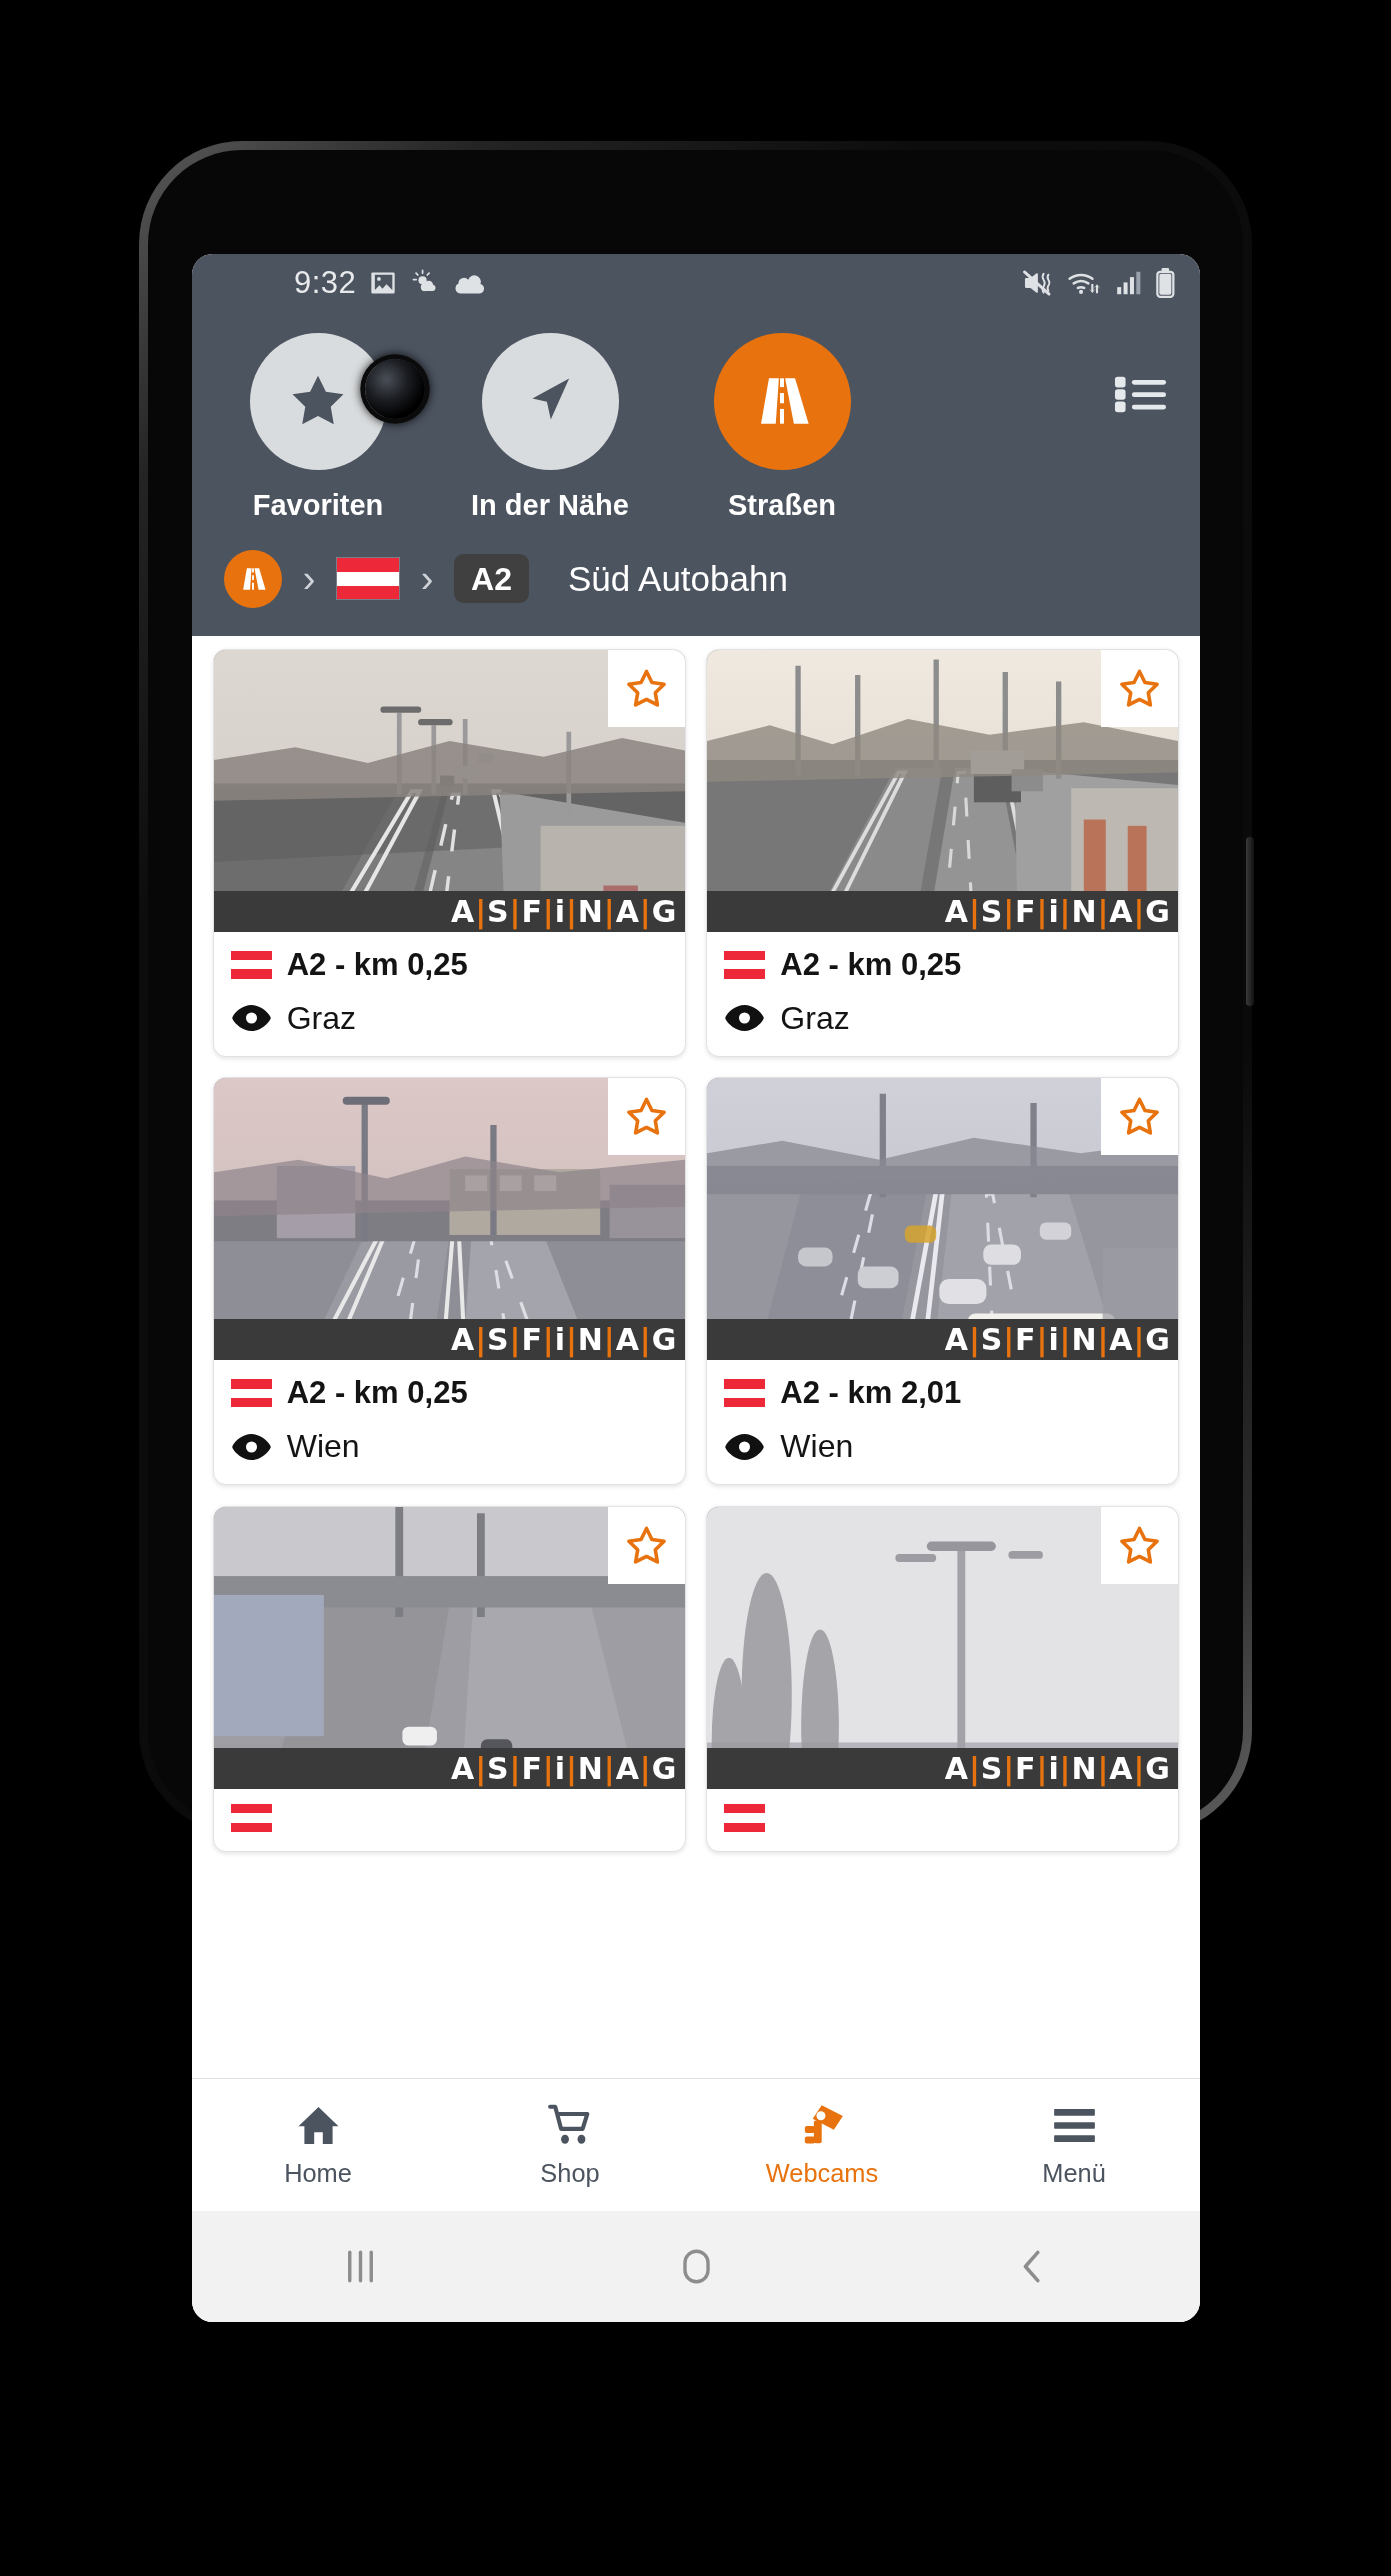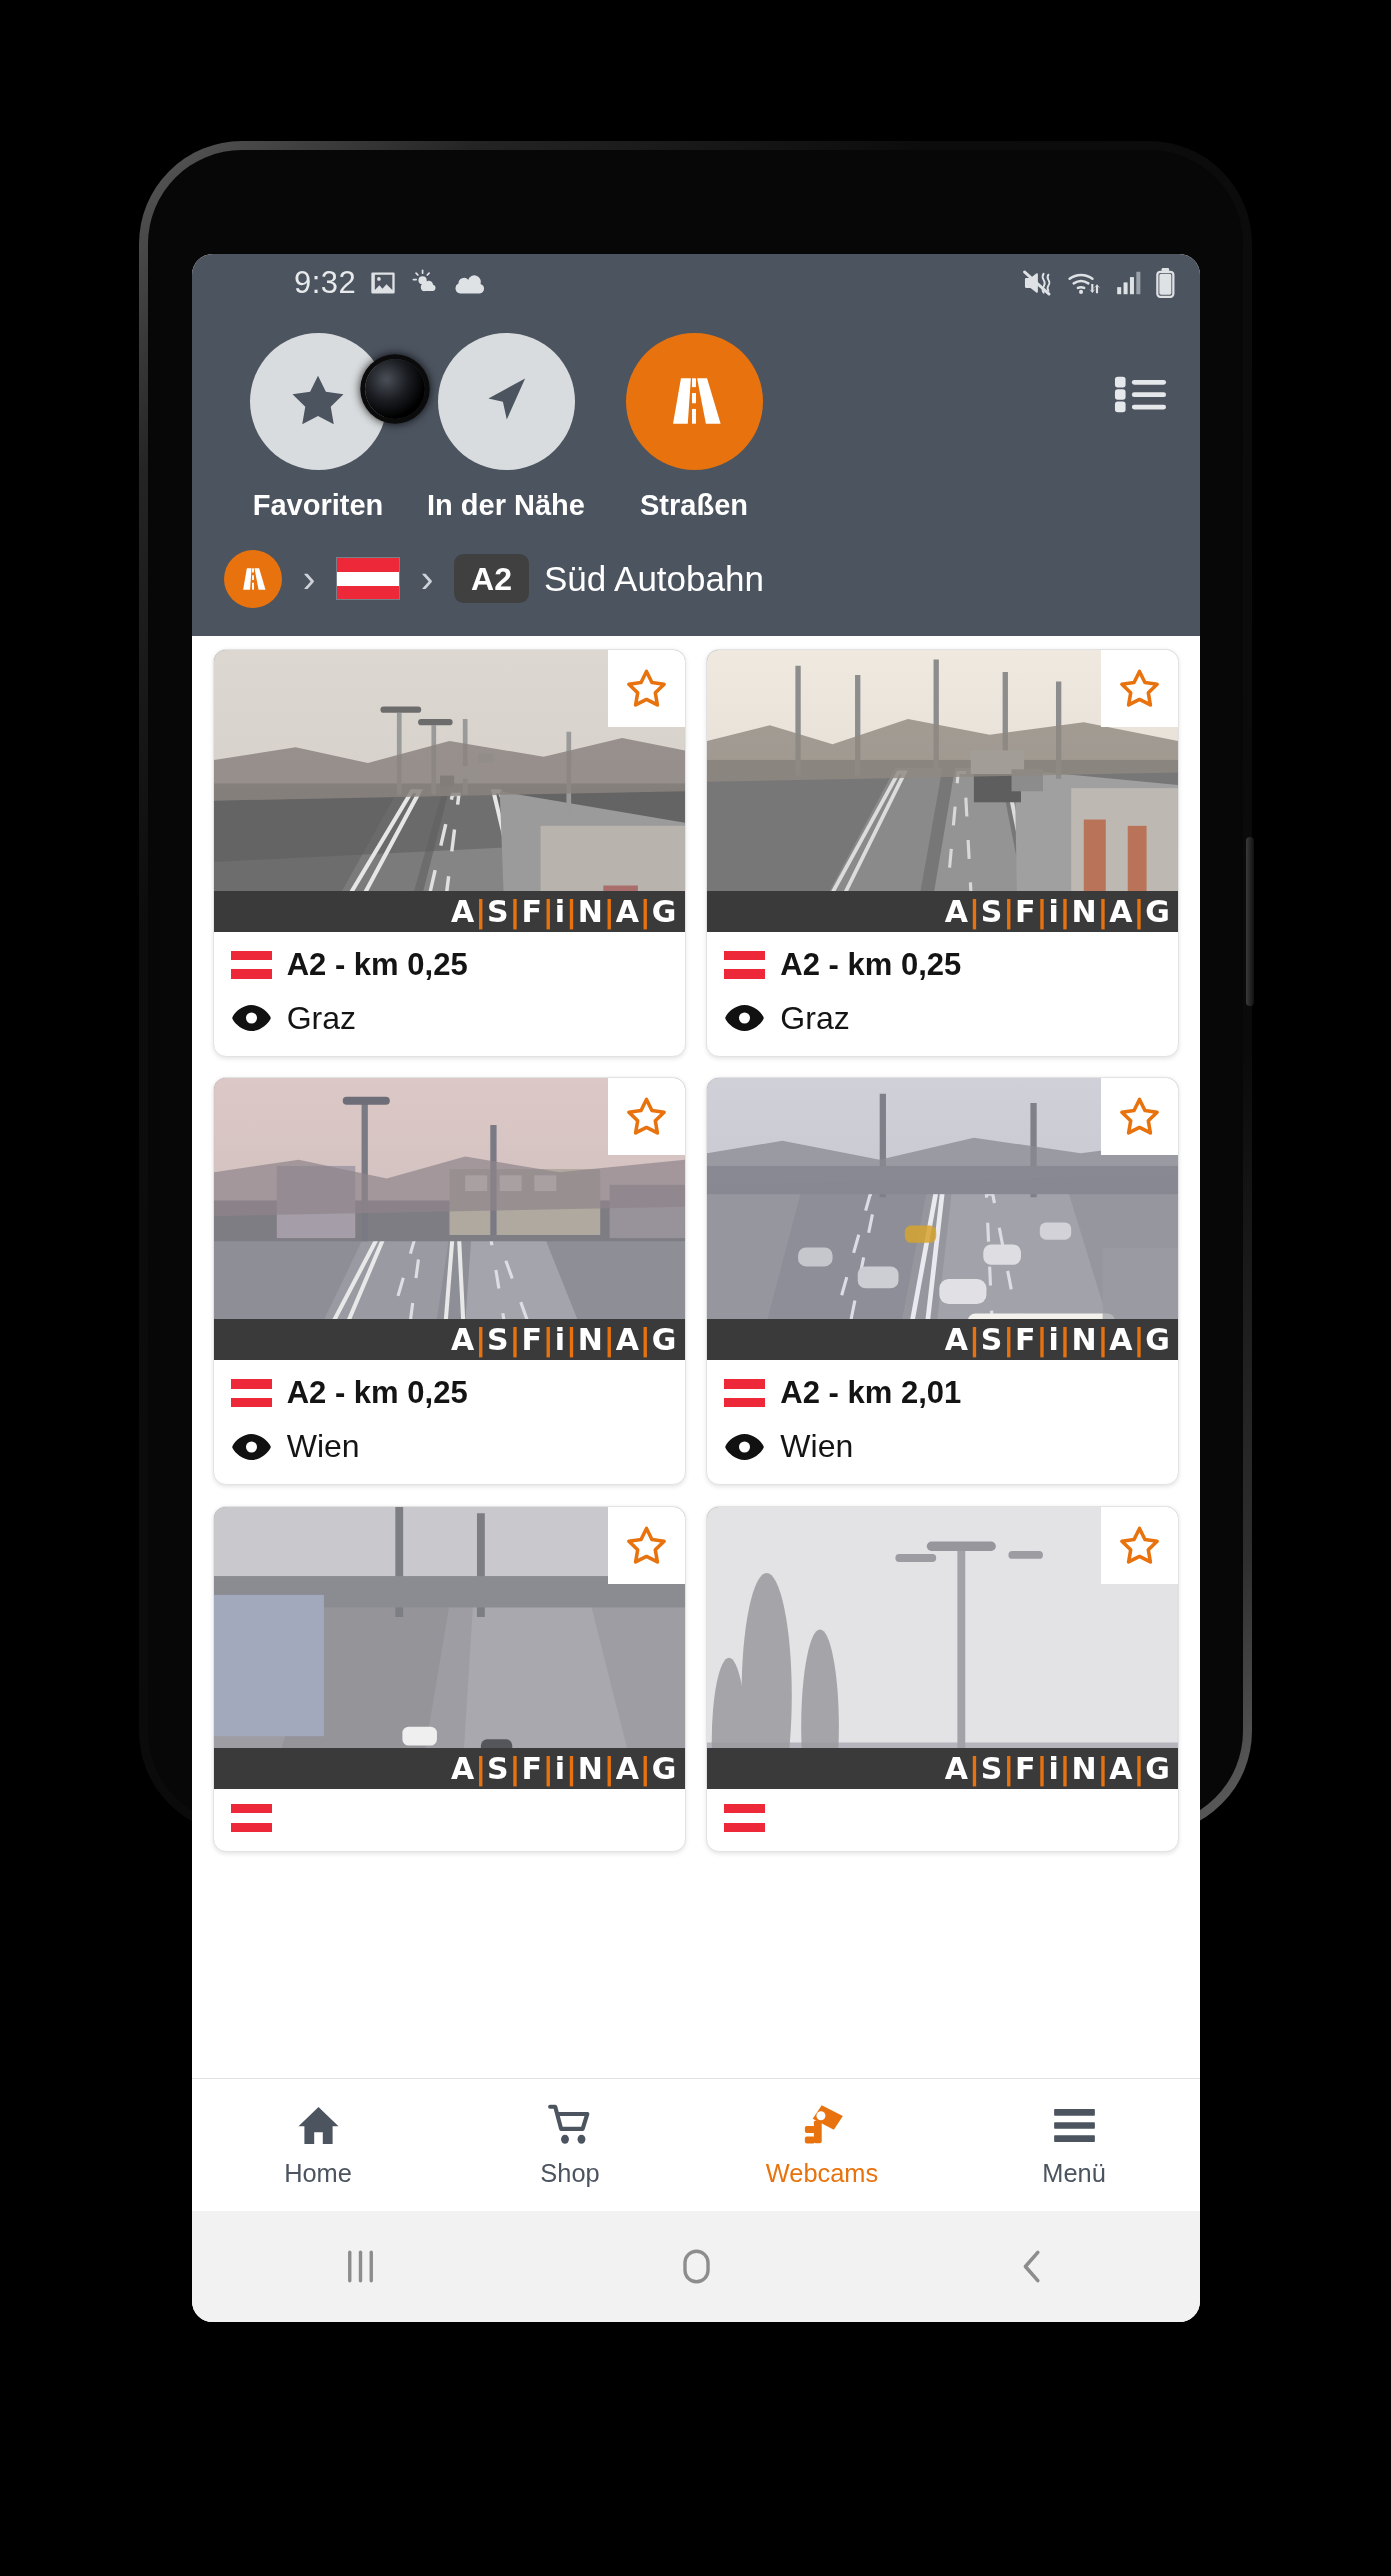--- a/index.html
+++ b/index.html
@@ -30,7 +30,7 @@
 
   
   #app-header{background:#4c5460;padding:20.7px 0 0 0;}
-  #quick-nav{display:flex;align-items:flex-start;padding:0 32px;position:relative;}
+  #quick-nav{display:flex;align-items:flex-start;padding:0 32px;position:relative;gap:44px;}
   .qn-item{width:188px;display:flex;flex-direction:column;align-items:center;cursor:pointer;}
   .qn-circle{width:137px;height:137px;border-radius:50%;background:#d9dcde;
     display:flex;align-items:center;justify-content:center;}

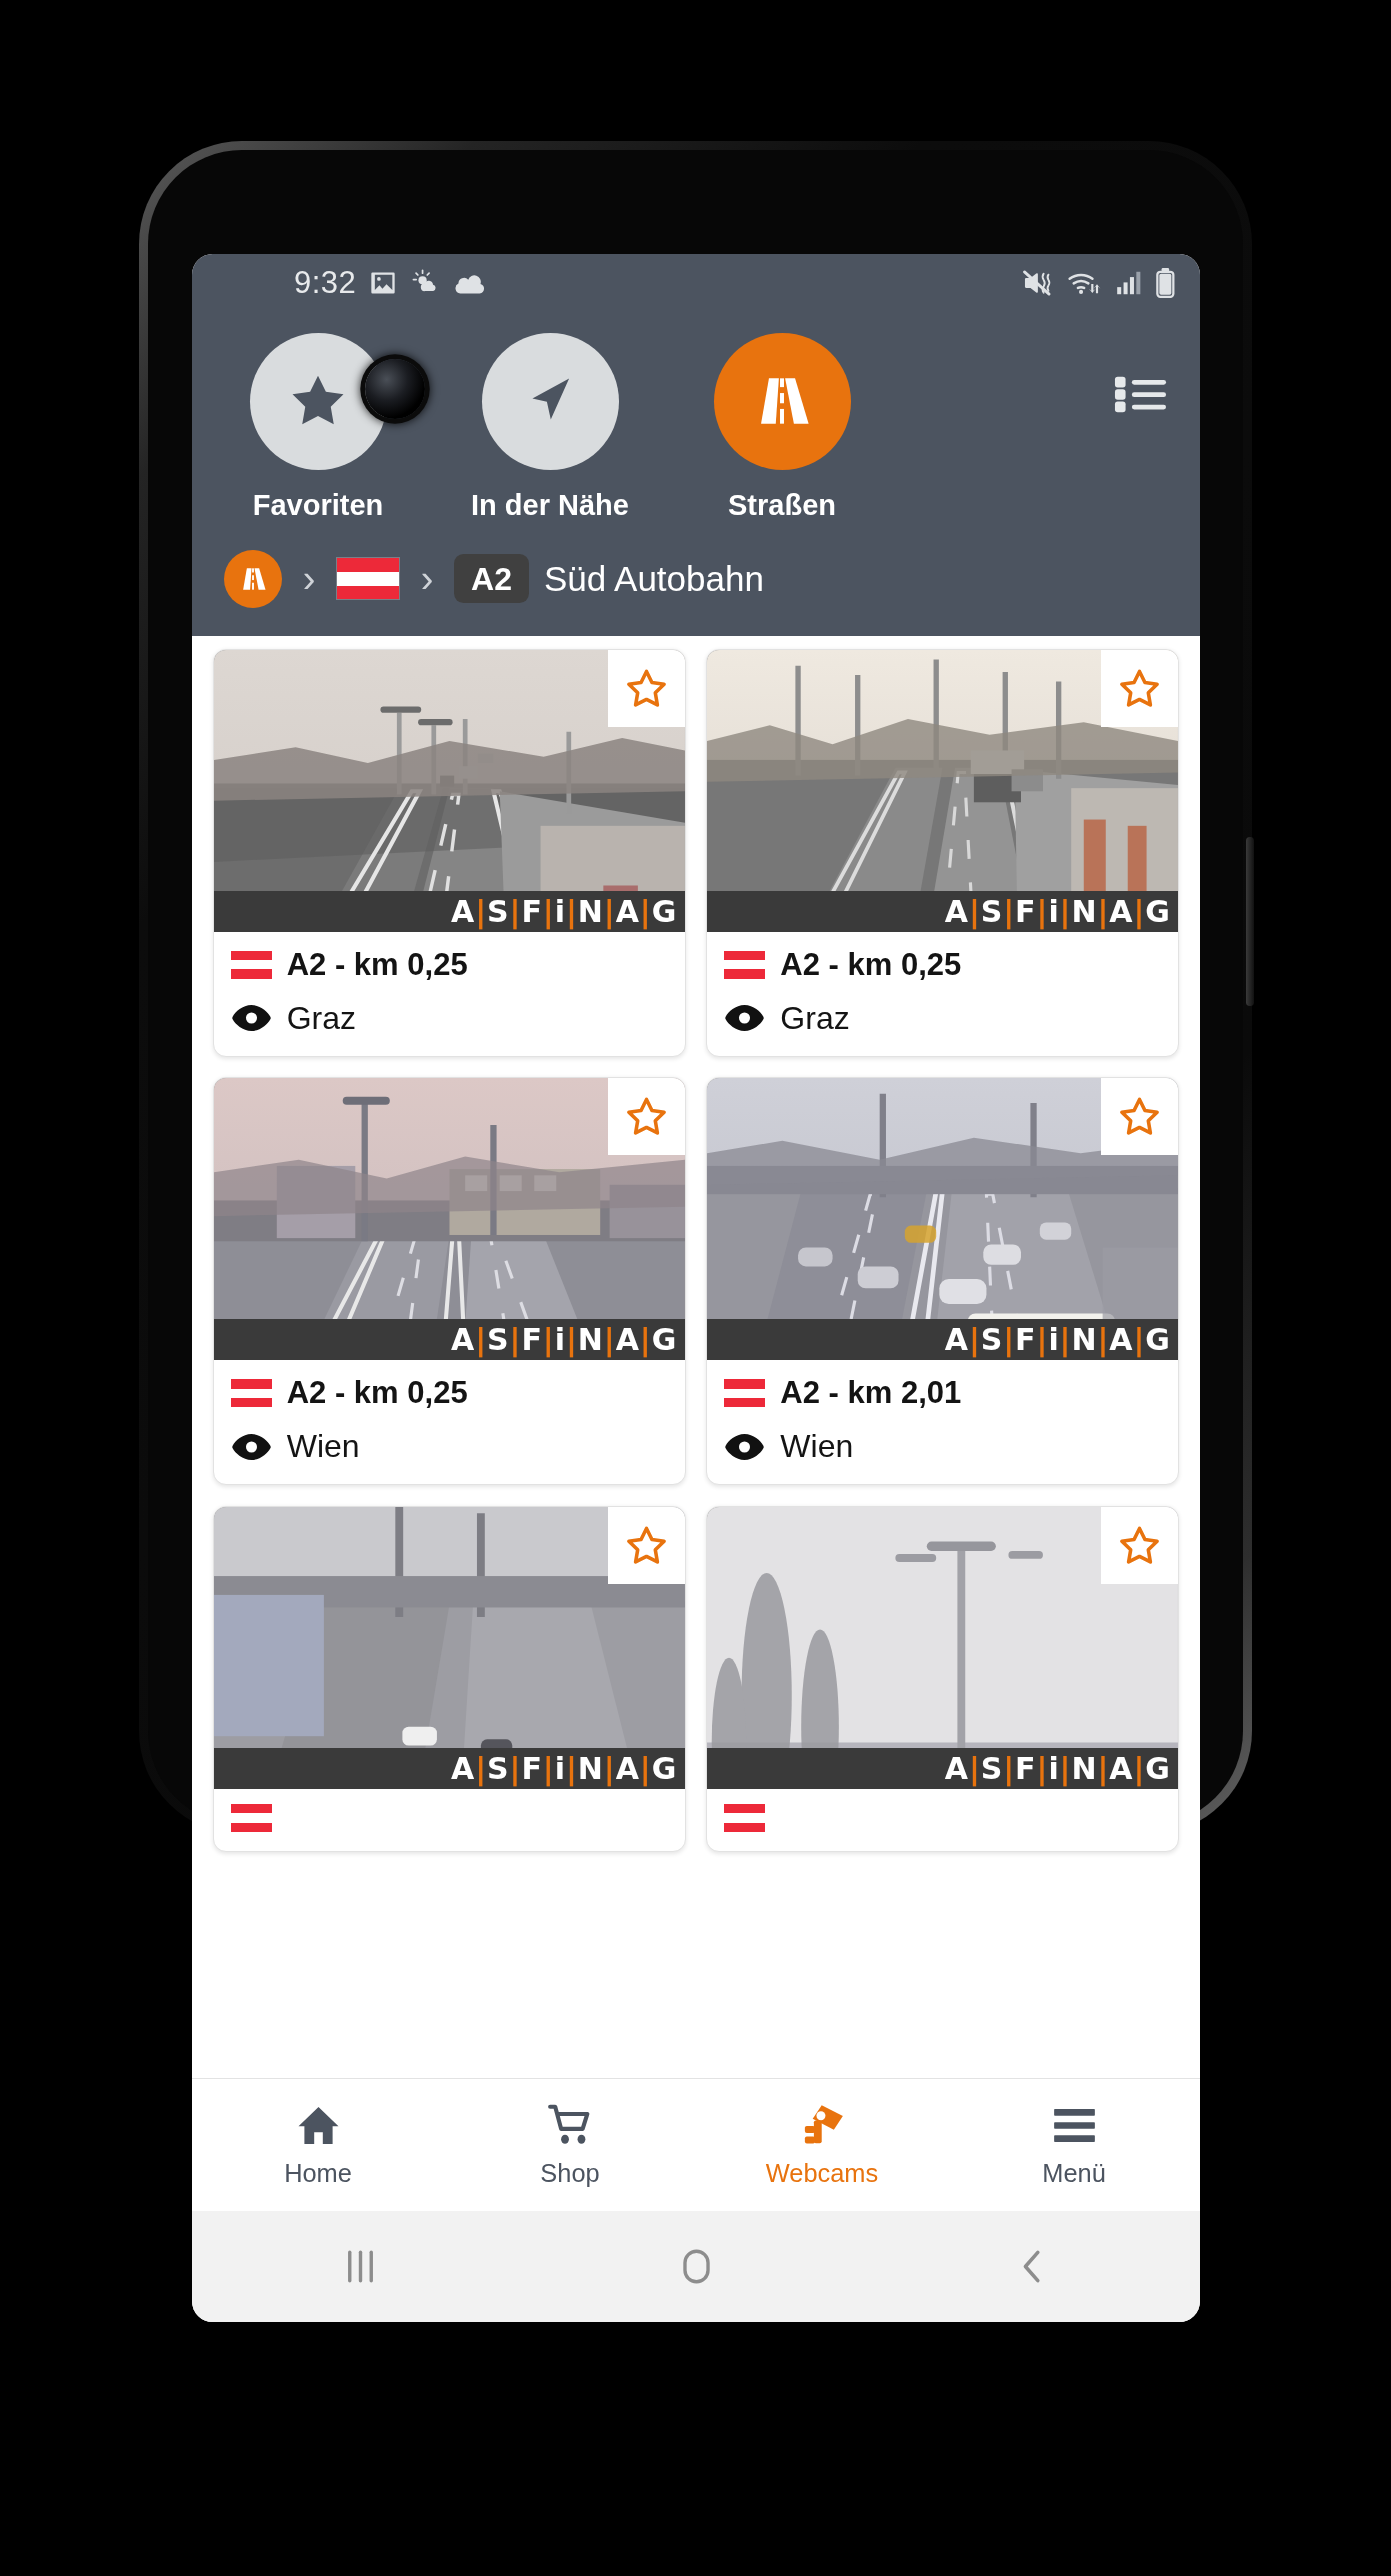--- a/index.html
+++ b/index.html
@@ -48,7 +48,7 @@
   .bc-flag .w{height:33.34%;background:#fff;}
   .bc-badge{background:#404040;color:#fff;font-size:32px;font-weight:bold;border-radius:9.4px;
     padding:8.5px 17px;line-height:1;}
-  .bc-title{color:#fff;font-size:35px;margin-left:15px;white-space:nowrap;}
+  .bc-title{color:#fff;font-size:35px;margin-left:39px;white-space:nowrap;}
 
   
   #content{background:#fff;height:1271px;overflow:hidden;position:relative;}

